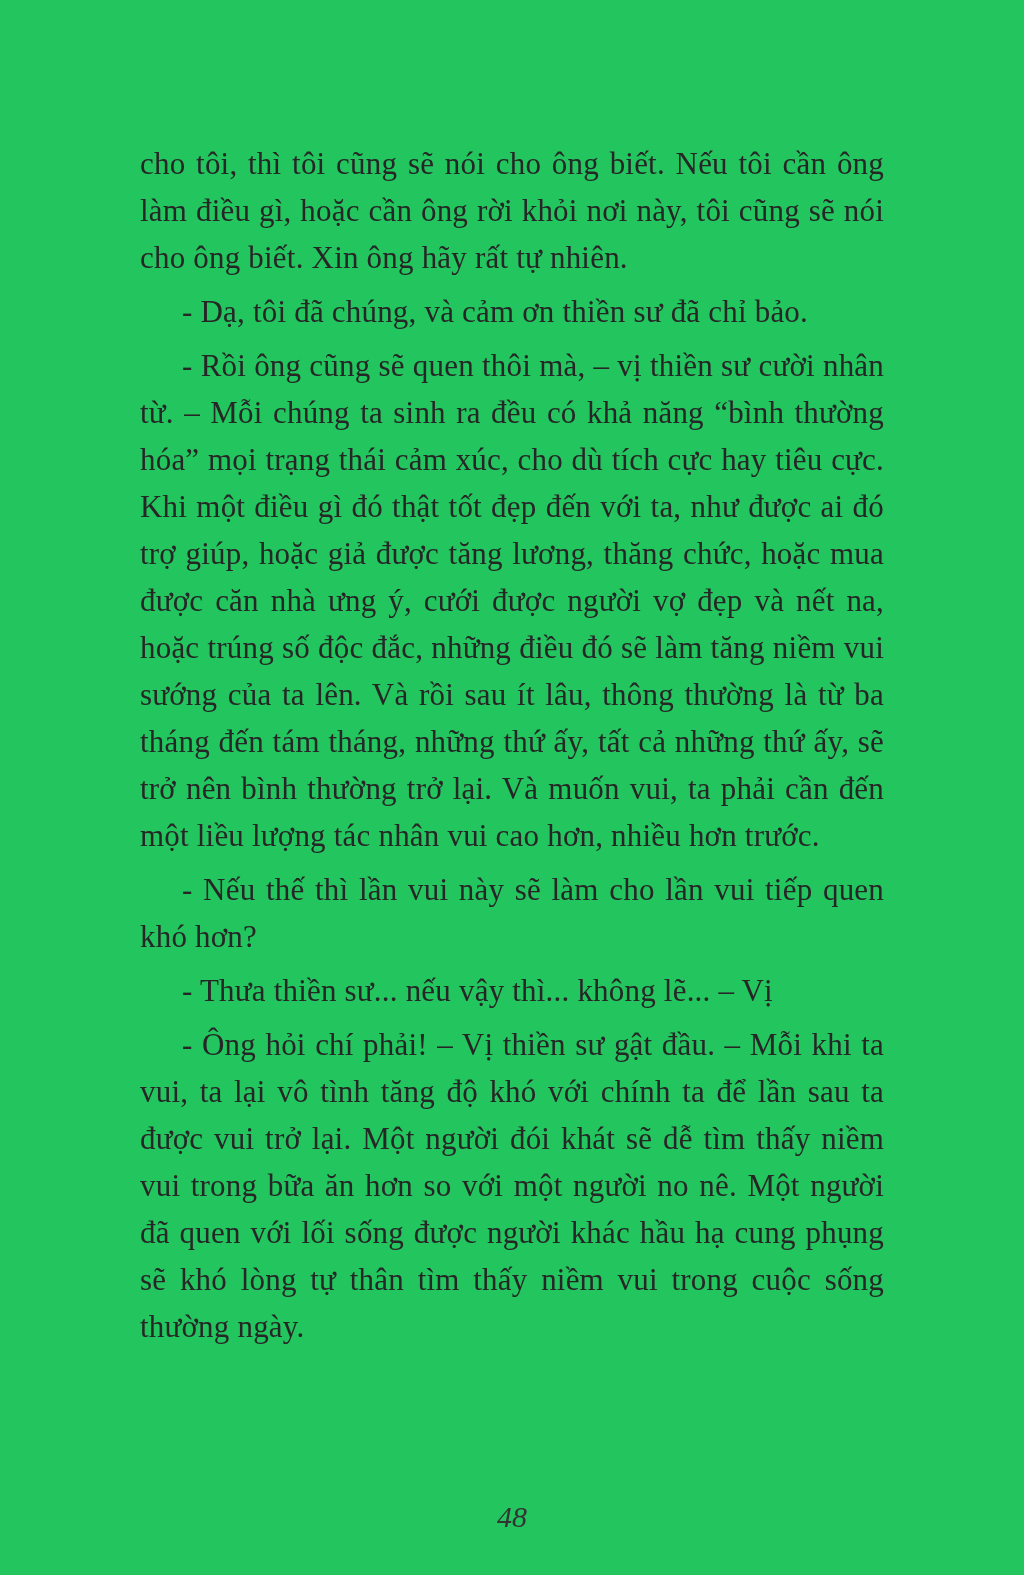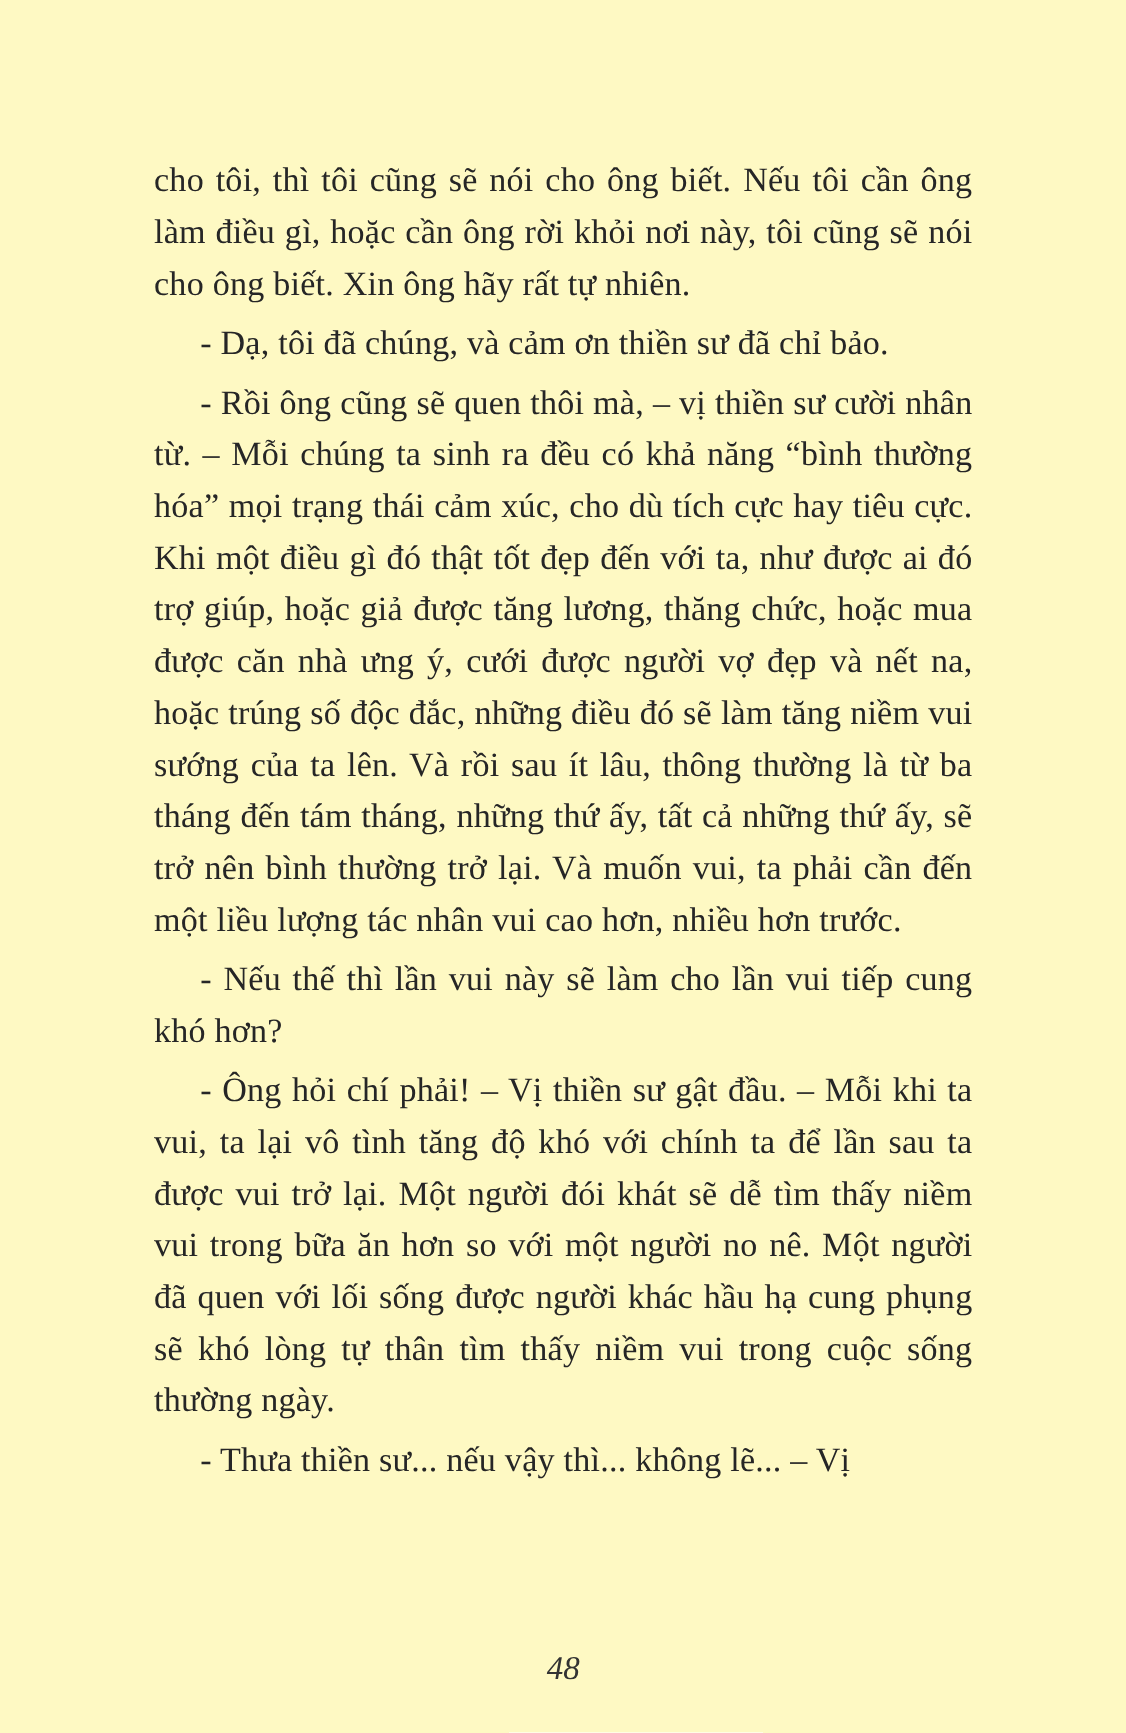--- a/index.html
+++ b/index.html
@@ -11,7 +11,7 @@
     position: relative;
     width: 1024px;
     height: 1575px;
-    background: #fef9c3;
+    background: #22c55e;
     font-family: "Liberation Serif", "DejaVu Serif", serif;
     color: #262626;
     overflow: hidden;

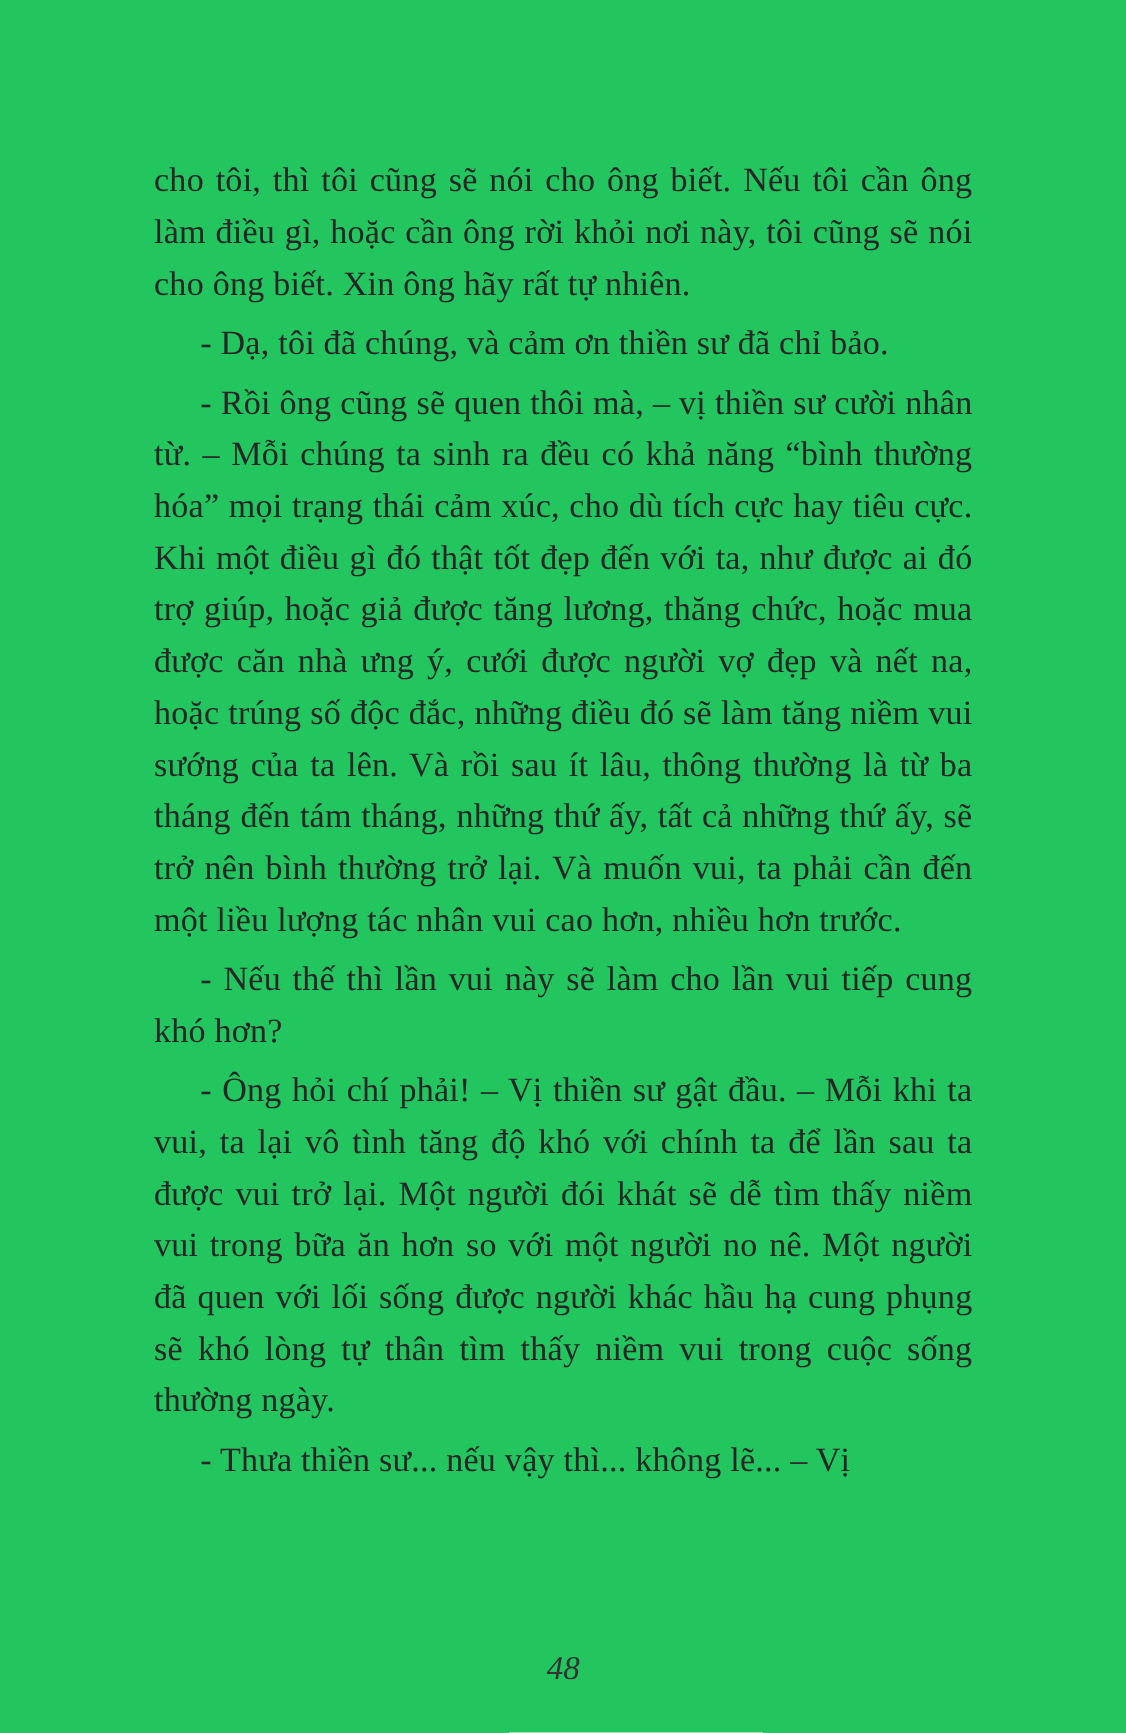--- a/index.html
+++ b/index.html
@@ -52,7 +52,7 @@
     <p class="para no-indent">cho tôi, thì tôi cũng sẽ nói cho ông biết. Nếu tôi cần ông làm điều gì, hoặc cần ông rời khỏi nơi này, tôi cũng sẽ nói cho ông biết. Xin ông hãy rất tự nhiên.</p>
     <p class="para">- Dạ, tôi đã chúng, và cảm ơn thiền sư đã chỉ bảo.</p>
     <p class="para">- Rồi ông cũng sẽ quen thôi mà, – vị thiền sư cười nhân từ. – Mỗi chúng ta sinh ra đều có khả năng “bình thường hóa” mọi trạng thái cảm xúc, cho dù tích cực hay tiêu cực. Khi một điều gì đó thật tốt đẹp đến với ta, như được ai đó trợ giúp, hoặc giả được tăng lương, thăng chức, hoặc mua được căn nhà ưng ý, cưới được người vợ đẹp và nết na, hoặc trúng số độc đắc, những điều đó sẽ làm tăng niềm vui sướng của ta lên. Và rồi sau ít lâu, thông thường là từ ba tháng đến tám tháng, những thứ ấy, tất cả những thứ ấy, sẽ trở nên bình thường trở lại. Và muốn vui, ta phải cần đến một liều lượng tác nhân vui cao hơn, nhiều hơn trước.</p>
-    <p class="para">- Nếu thế thì lần vui này sẽ làm cho lần vui tiếp cung khó hơn?</p>
+    <p class="para">- Nếu thế thì lần vui này sẽ làm cho lần vui tiếp quen khó hơn?</p>
     <p class="para">- Ông hỏi chí phải! – Vị thiền sư gật đầu. – Mỗi khi ta vui, ta lại vô tình tăng độ khó với chính ta để lần sau ta được vui trở lại. Một người đói khát sẽ dễ tìm thấy niềm vui trong bữa ăn hơn so với một người no nê. Một người đã quen với lối sống được người khác hầu hạ cung phụng sẽ khó lòng tự thân tìm thấy niềm vui trong cuộc sống thường ngày.</p>
     <p class="para">- Thưa thiền sư... nếu vậy thì... không lẽ... – Vị</p>
   </div>

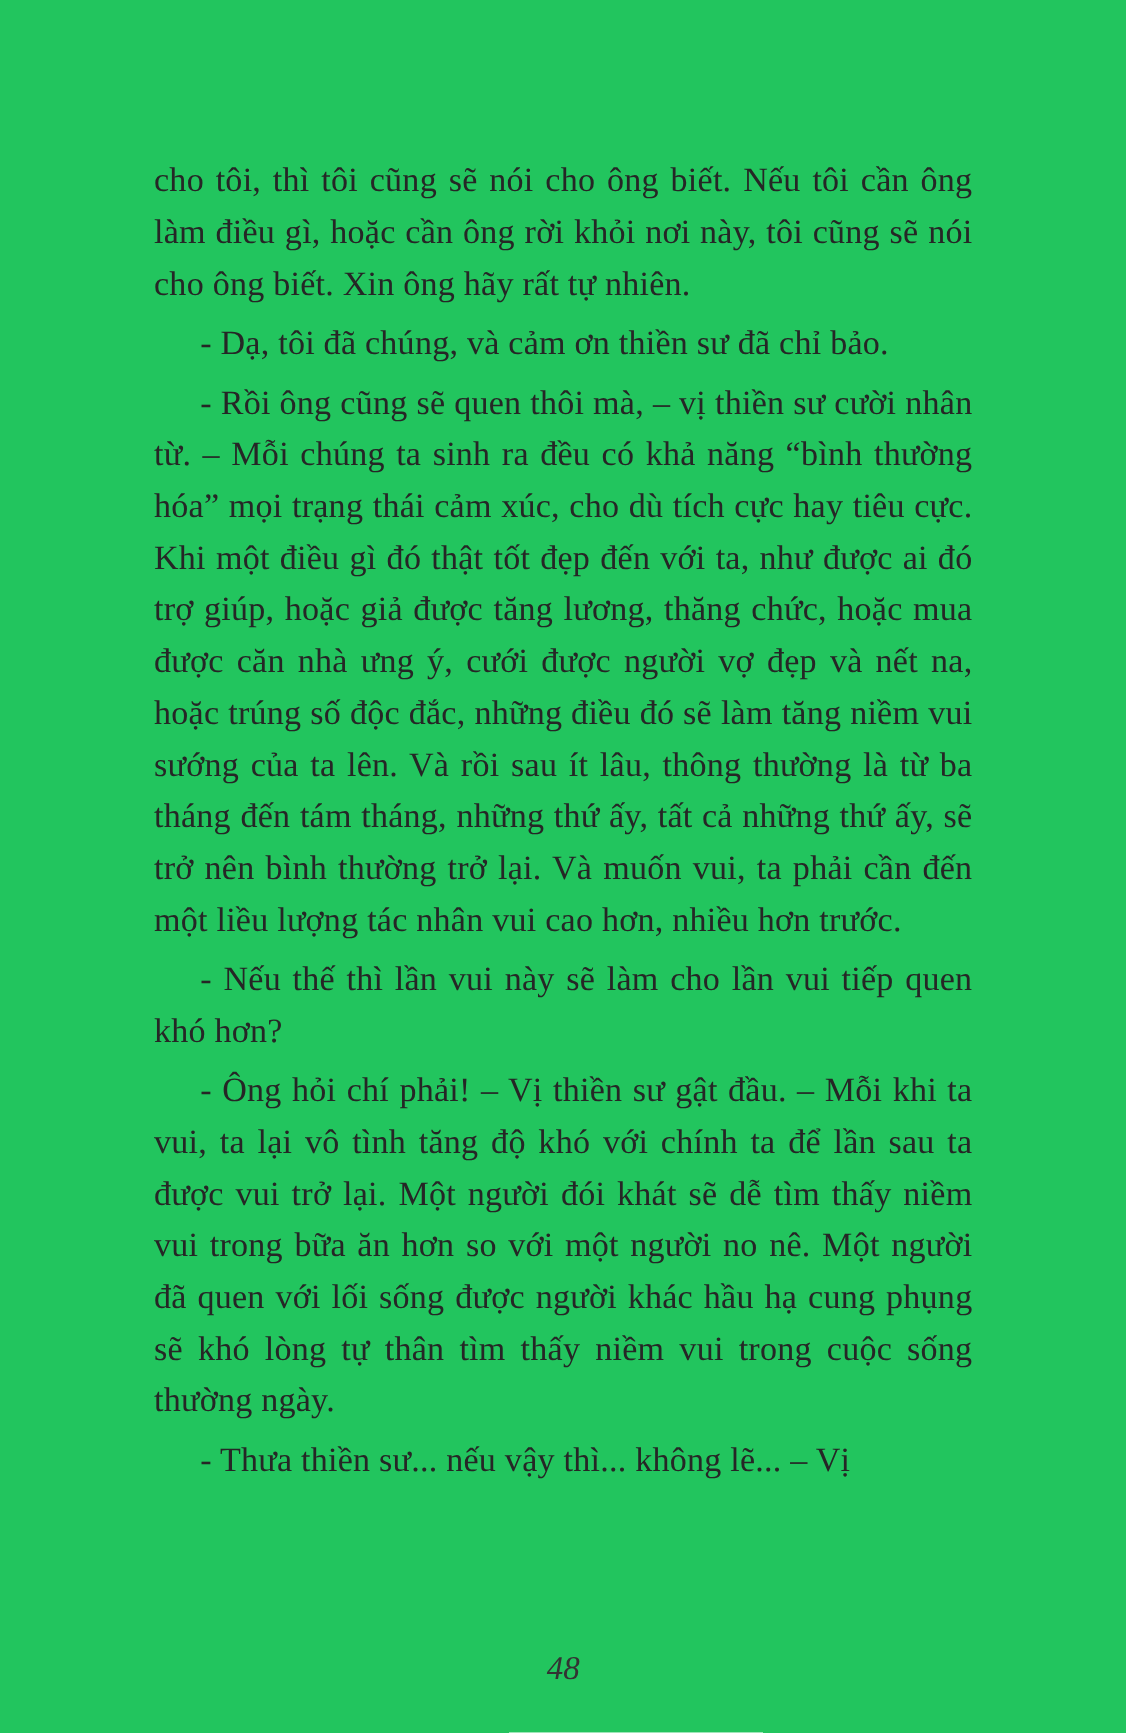--- a/index.html
+++ b/index.html
@@ -53,8 +53,8 @@
     <p class="para">- Dạ, tôi đã chúng, và cảm ơn thiền sư đã chỉ bảo.</p>
     <p class="para">- Rồi ông cũng sẽ quen thôi mà, – vị thiền sư cười nhân từ. – Mỗi chúng ta sinh ra đều có khả năng “bình thường hóa” mọi trạng thái cảm xúc, cho dù tích cực hay tiêu cực. Khi một điều gì đó thật tốt đẹp đến với ta, như được ai đó trợ giúp, hoặc giả được tăng lương, thăng chức, hoặc mua được căn nhà ưng ý, cưới được người vợ đẹp và nết na, hoặc trúng số độc đắc, những điều đó sẽ làm tăng niềm vui sướng của ta lên. Và rồi sau ít lâu, thông thường là từ ba tháng đến tám tháng, những thứ ấy, tất cả những thứ ấy, sẽ trở nên bình thường trở lại. Và muốn vui, ta phải cần đến một liều lượng tác nhân vui cao hơn, nhiều hơn trước.</p>
     <p class="para">- Nếu thế thì lần vui này sẽ làm cho lần vui tiếp quen khó hơn?</p>
+    <p class="para">- Thưa thiền sư... nếu vậy thì... không lẽ... – Vị</p>
     <p class="para">- Ông hỏi chí phải! – Vị thiền sư gật đầu. – Mỗi khi ta vui, ta lại vô tình tăng độ khó với chính ta để lần sau ta được vui trở lại. Một người đói khát sẽ dễ tìm thấy niềm vui trong bữa ăn hơn so với một người no nê. Một người đã quen với lối sống được người khác hầu hạ cung phụng sẽ khó lòng tự thân tìm thấy niềm vui trong cuộc sống thường ngày.</p>
-    <p class="para">- Thưa thiền sư... nếu vậy thì... không lẽ... – Vị</p>
   </div>
   <div class="page-number">48</div>
 </div>

